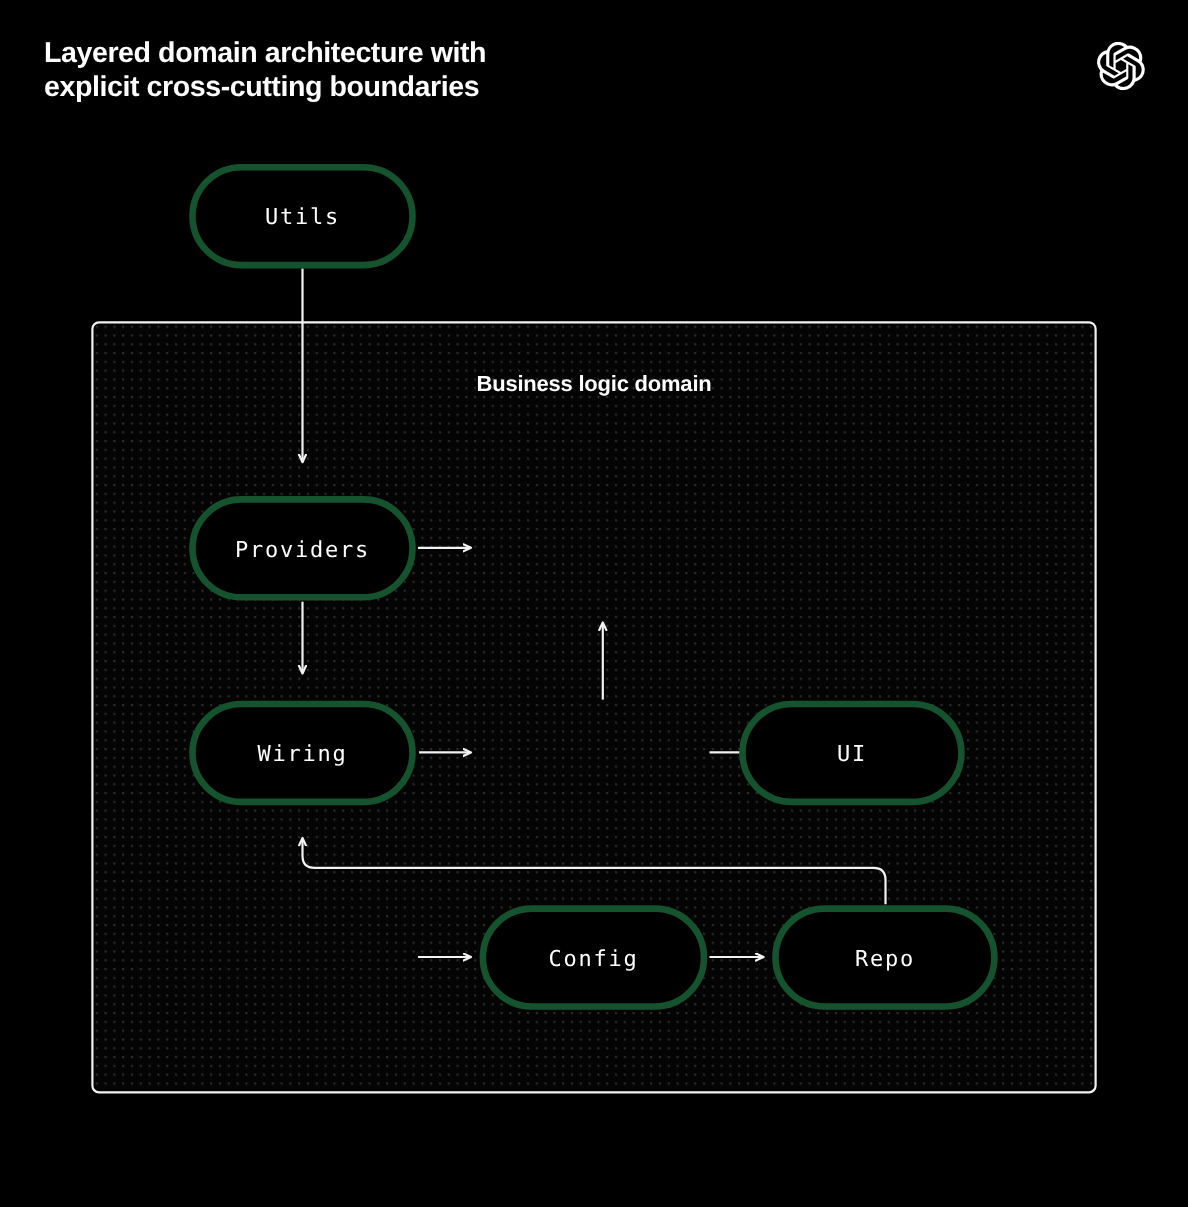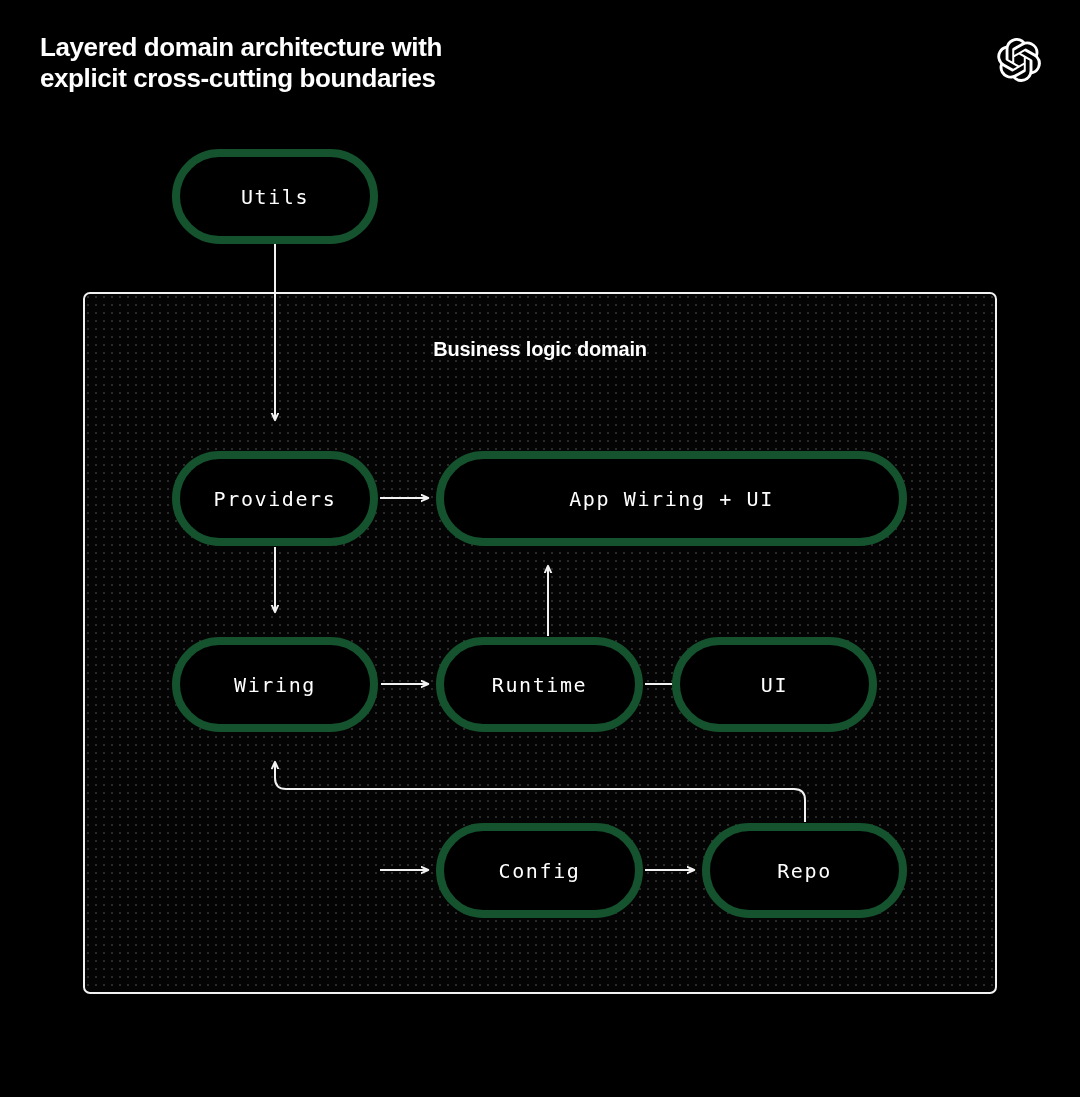--- a/index.html
+++ b/index.html
@@ -81,7 +81,7 @@
   .node {
     position: absolute;
     box-sizing: border-box;
-    border: 8px solid #14532d;
+    border: 6px solid #14532d;
     background: #000000;
     display: flex;
     align-items: center;

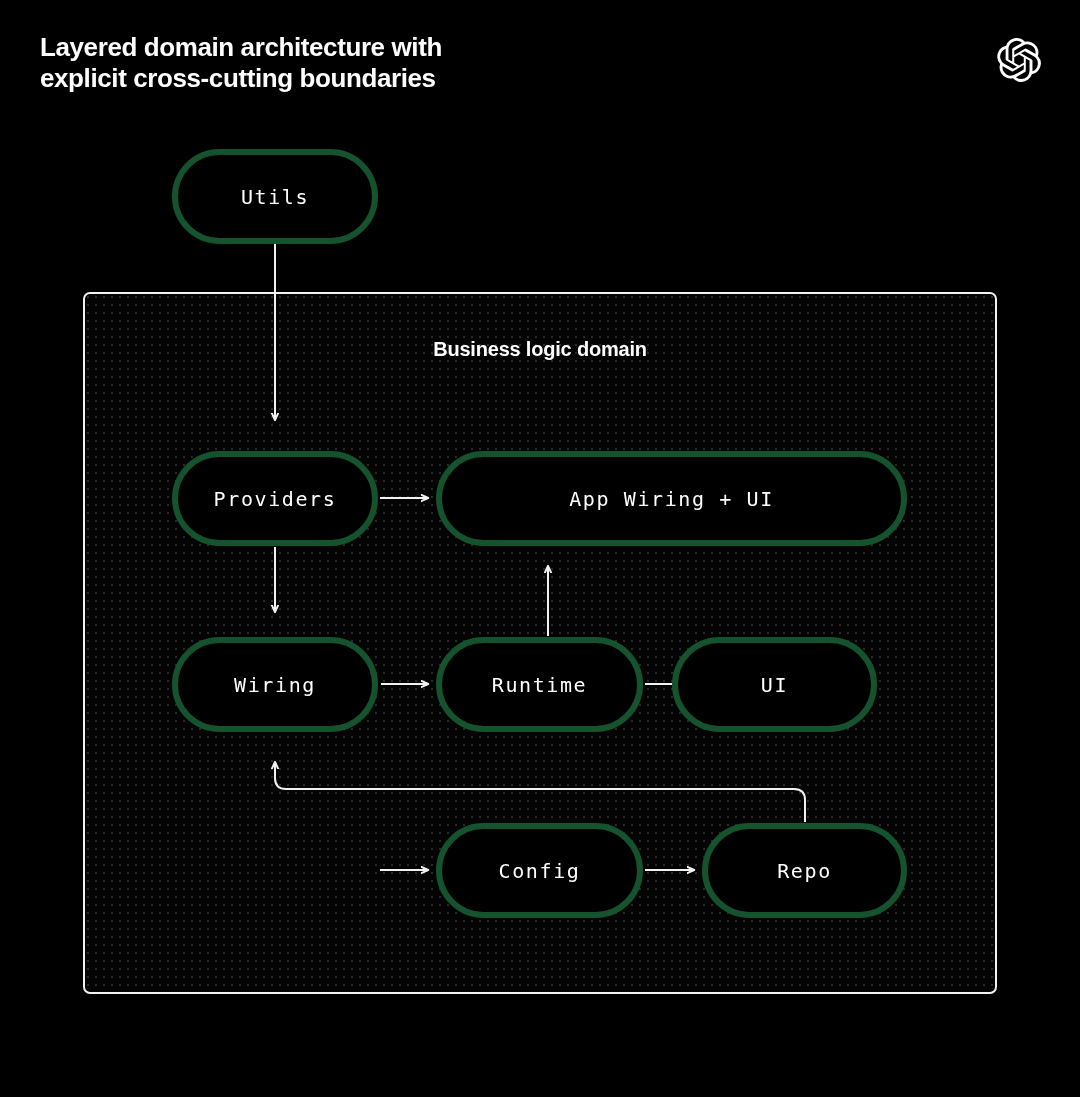--- a/index.html
+++ b/index.html
@@ -172,9 +172,6 @@
     <span>Providers</span>
   </div>
 
-  <div class="node node-appwiring">
-    <span>App Wiring + UI</span>
-  </div>
 
   <div class="node node-service">
     <span>Wiring</span>

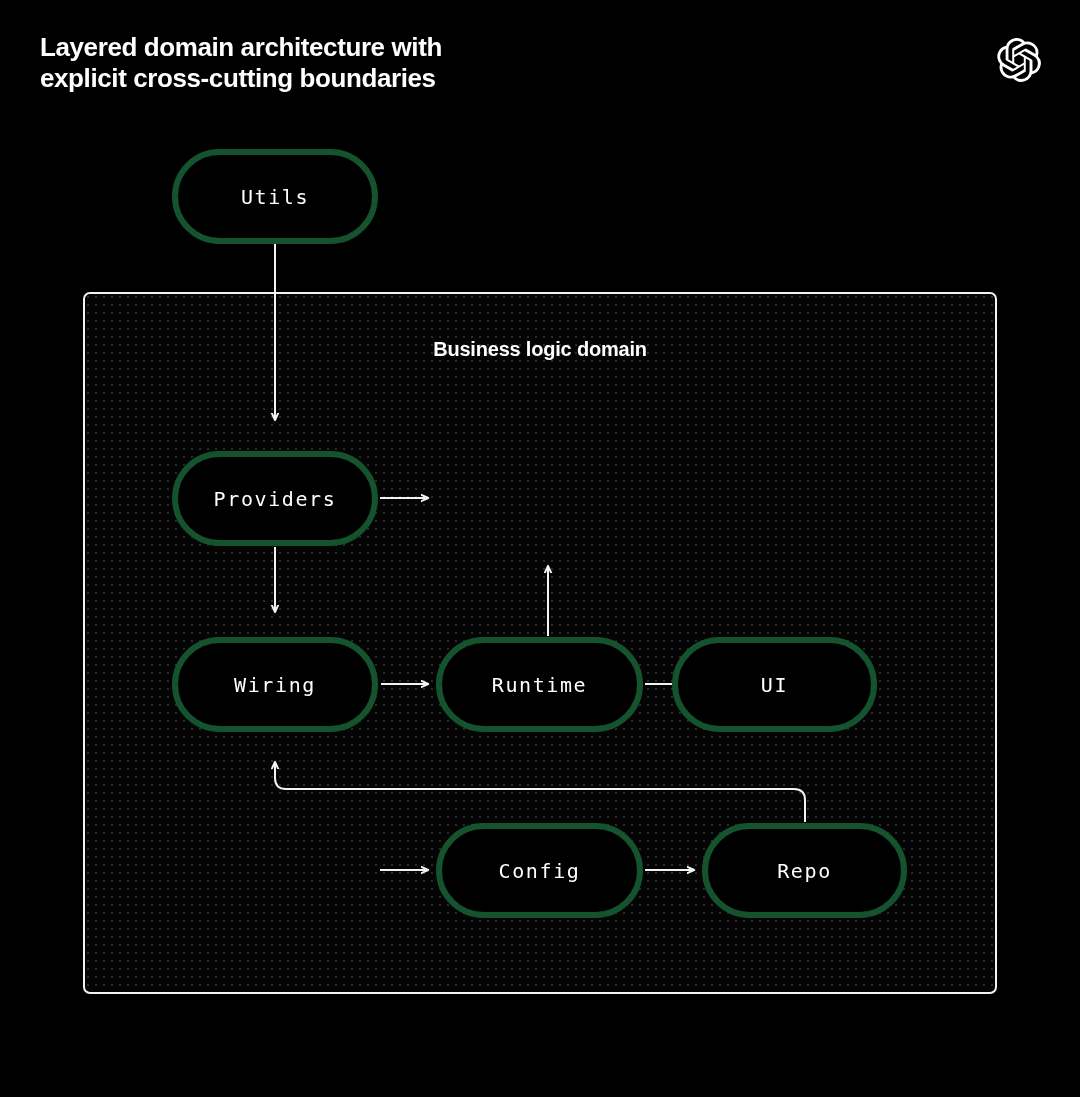--- a/index.html
+++ b/index.html
@@ -177,9 +177,6 @@
     <span>Wiring</span>
   </div>
 
-  <div class="node node-runtime">
-    <span>Runtime</span>
-  </div>
 
   <div class="node node-ui">
     <span>UI</span>

